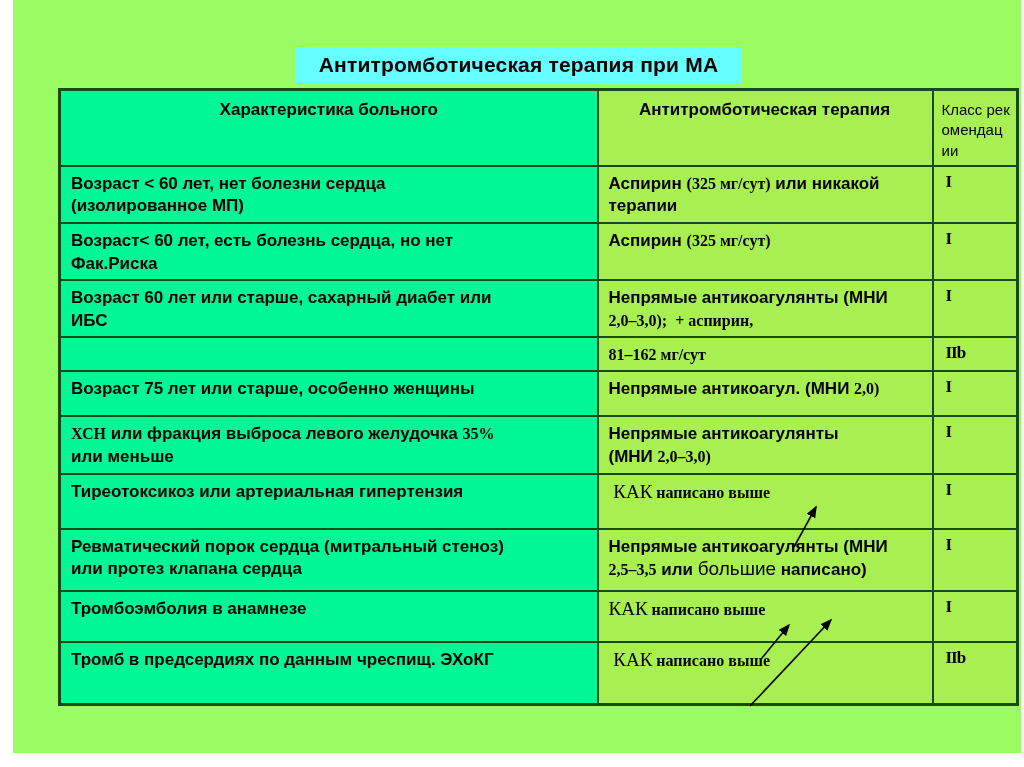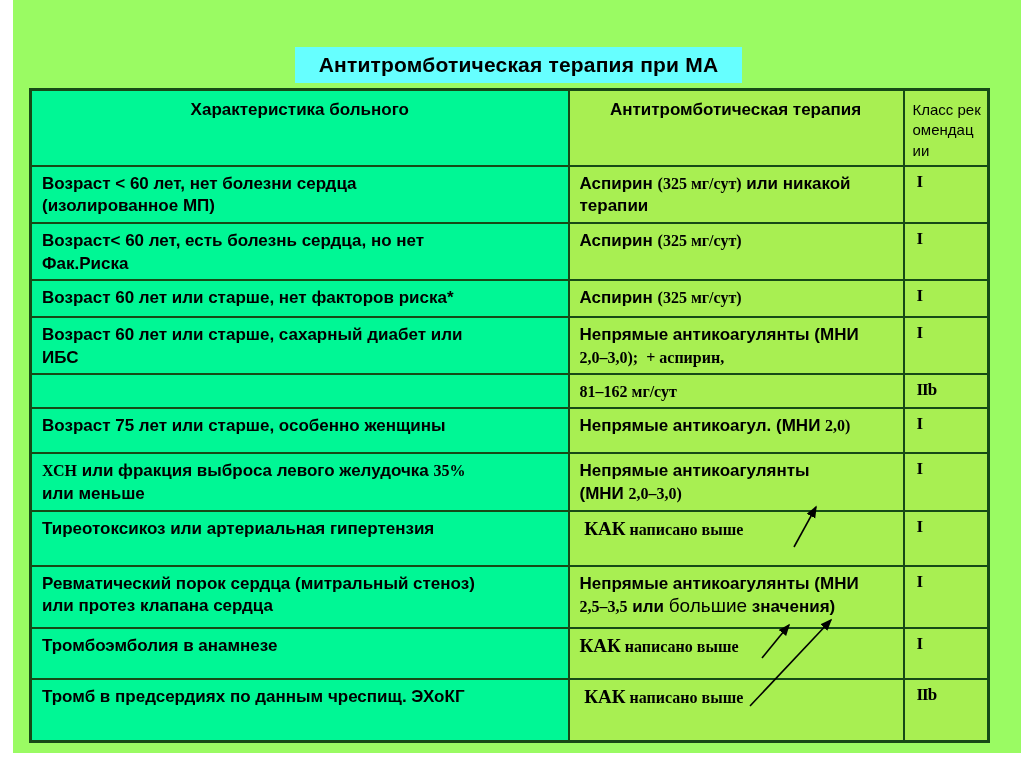--- a/index.html
+++ b/index.html
@@ -27,7 +27,7 @@
     font-size:21px;font-weight:bold;letter-spacing:0.2px;
   }
   .tbl{
-    position:absolute;left:16px;top:88px;
+    position:absolute;left:45px;top:88px;
     border-collapse:collapse;table-layout:fixed;width:958px;
     border:3px solid var(--border);
   }

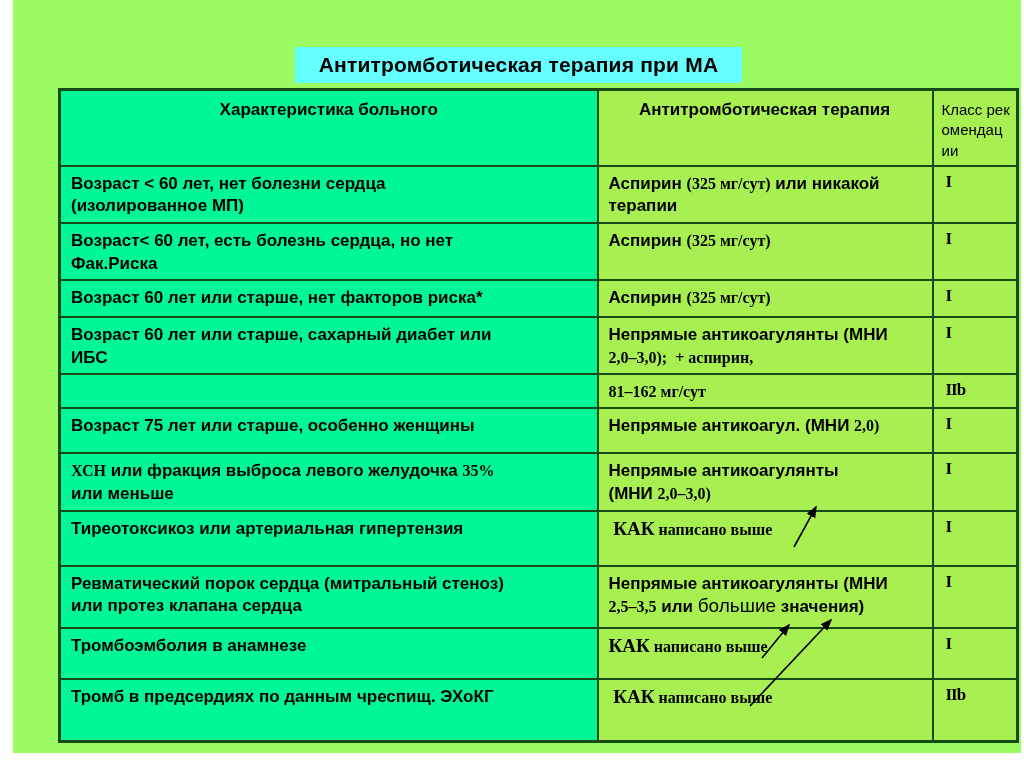--- a/index.html
+++ b/index.html
@@ -83,11 +83,6 @@
           <td class="c2"><span class="seg-sans">Аспирин </span><span class="seg-serif">(325 мг/сут)</span></td>
           <td class="c3"><span class="class-val">I</span></td>
         </tr>
-        <tr style="height: 37px;">
-          <td class="c1"><span class="seg-sans">Возраст 60 лет или старше, нет факторов риска*</span></td>
-          <td class="c2"><span class="seg-sans">Аспирин </span><span class="seg-serif">(325 мг/сут)</span></td>
-          <td class="c3"><span class="class-val">I</span></td>
-        </tr>
         <tr style="height: 55px;">
           <td class="c1"><span class="seg-sans">Возраст 60 лет или старше, сахарный диабет или
 ИБС</span></td>

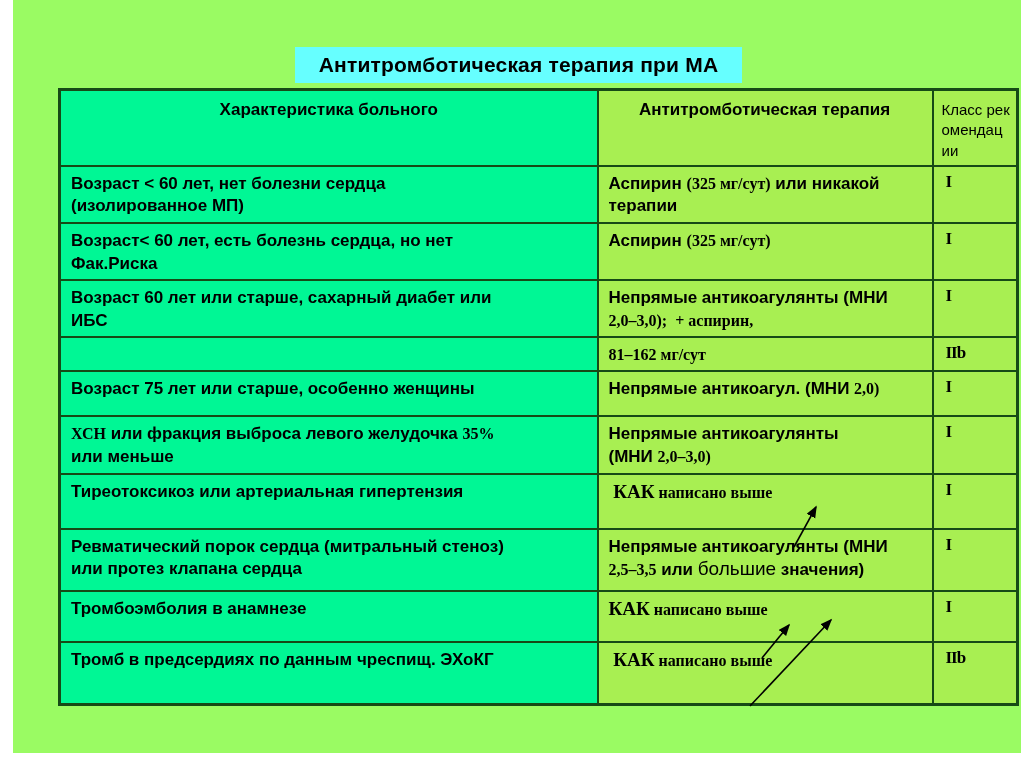--- a/index.html
+++ b/index.html
@@ -45,7 +45,7 @@
         line-height:1.35;padding-left:8px;padding-top:9px;}
   .seg-sans{font-family:"Liberation Sans",sans-serif;font-weight:bold;font-size:17px;line-height:1.33;}
   .seg-serif{font-family:"Liberation Serif",serif;font-weight:bold;font-size:16px;line-height:1.38;}
-  .seg-serif-lg{font-family:"Liberation Serif",serif;font-weight:bold;font-size:19px;line-height:1.15;}
+  .seg-serif-lg{font-family:"Liberation Serif",serif;font-weight:normal;font-size:19px;line-height:1.15;}
   .seg-sans-lg{font-family:"Liberation Sans",sans-serif;font-weight:normal;font-size:19px;line-height:1.15;}
   .class-val{font-family:"Liberation Serif",serif;font-weight:bold;font-size:17px;letter-spacing:-1px;}
   .overlay{position:absolute;left:0;top:0;pointer-events:none;}

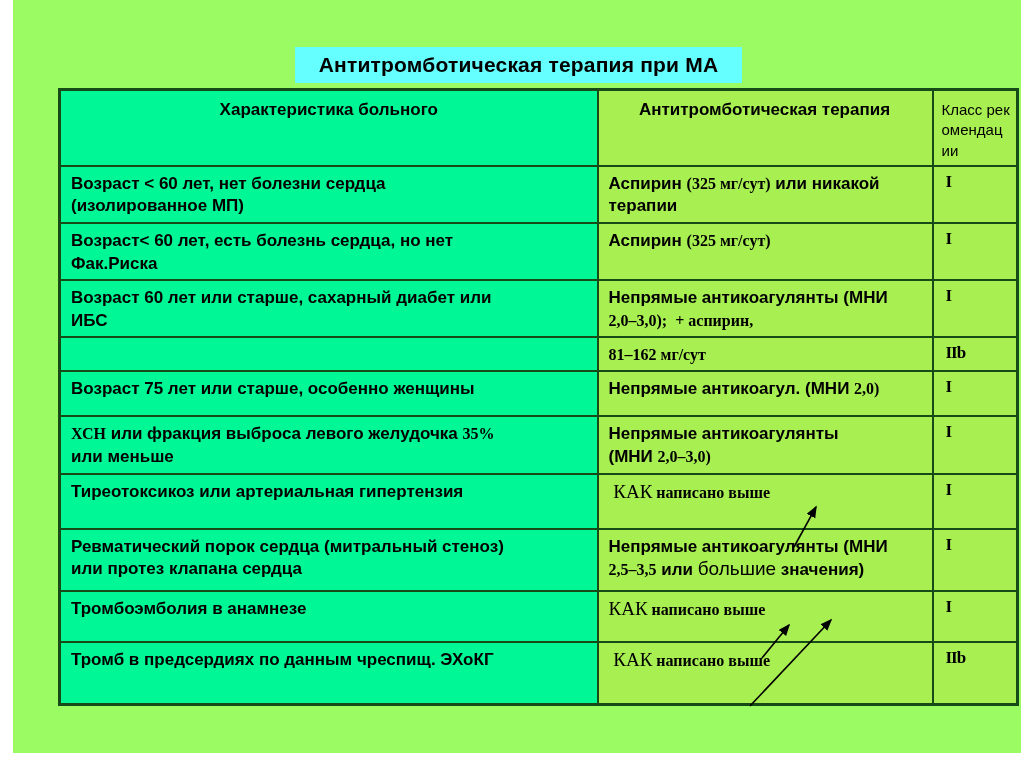--- a/index.html
+++ b/index.html
@@ -116,7 +116,7 @@
           <td class="c1"><span class="seg-sans">Ревматический порок сердца (митральный стеноз)
 или протез клапана сердца</span></td>
           <td class="c2"><span class="seg-sans">Непрямые антикоагулянты (МНИ
-</span><span class="seg-serif">2,5–3,5</span><span class="seg-sans"> или </span><span class="seg-sans-lg">большие</span><span class="seg-sans"> значения)</span></td>
+</span><span class="seg-serif">2,5–3,5</span><span class="seg-sans"> или </span><span class="seg-sans-lg">большие</span><span class="seg-sans"> написано)</span></td>
           <td class="c3"><span class="class-val">I</span></td>
         </tr>
         <tr style="height: 51px;">

